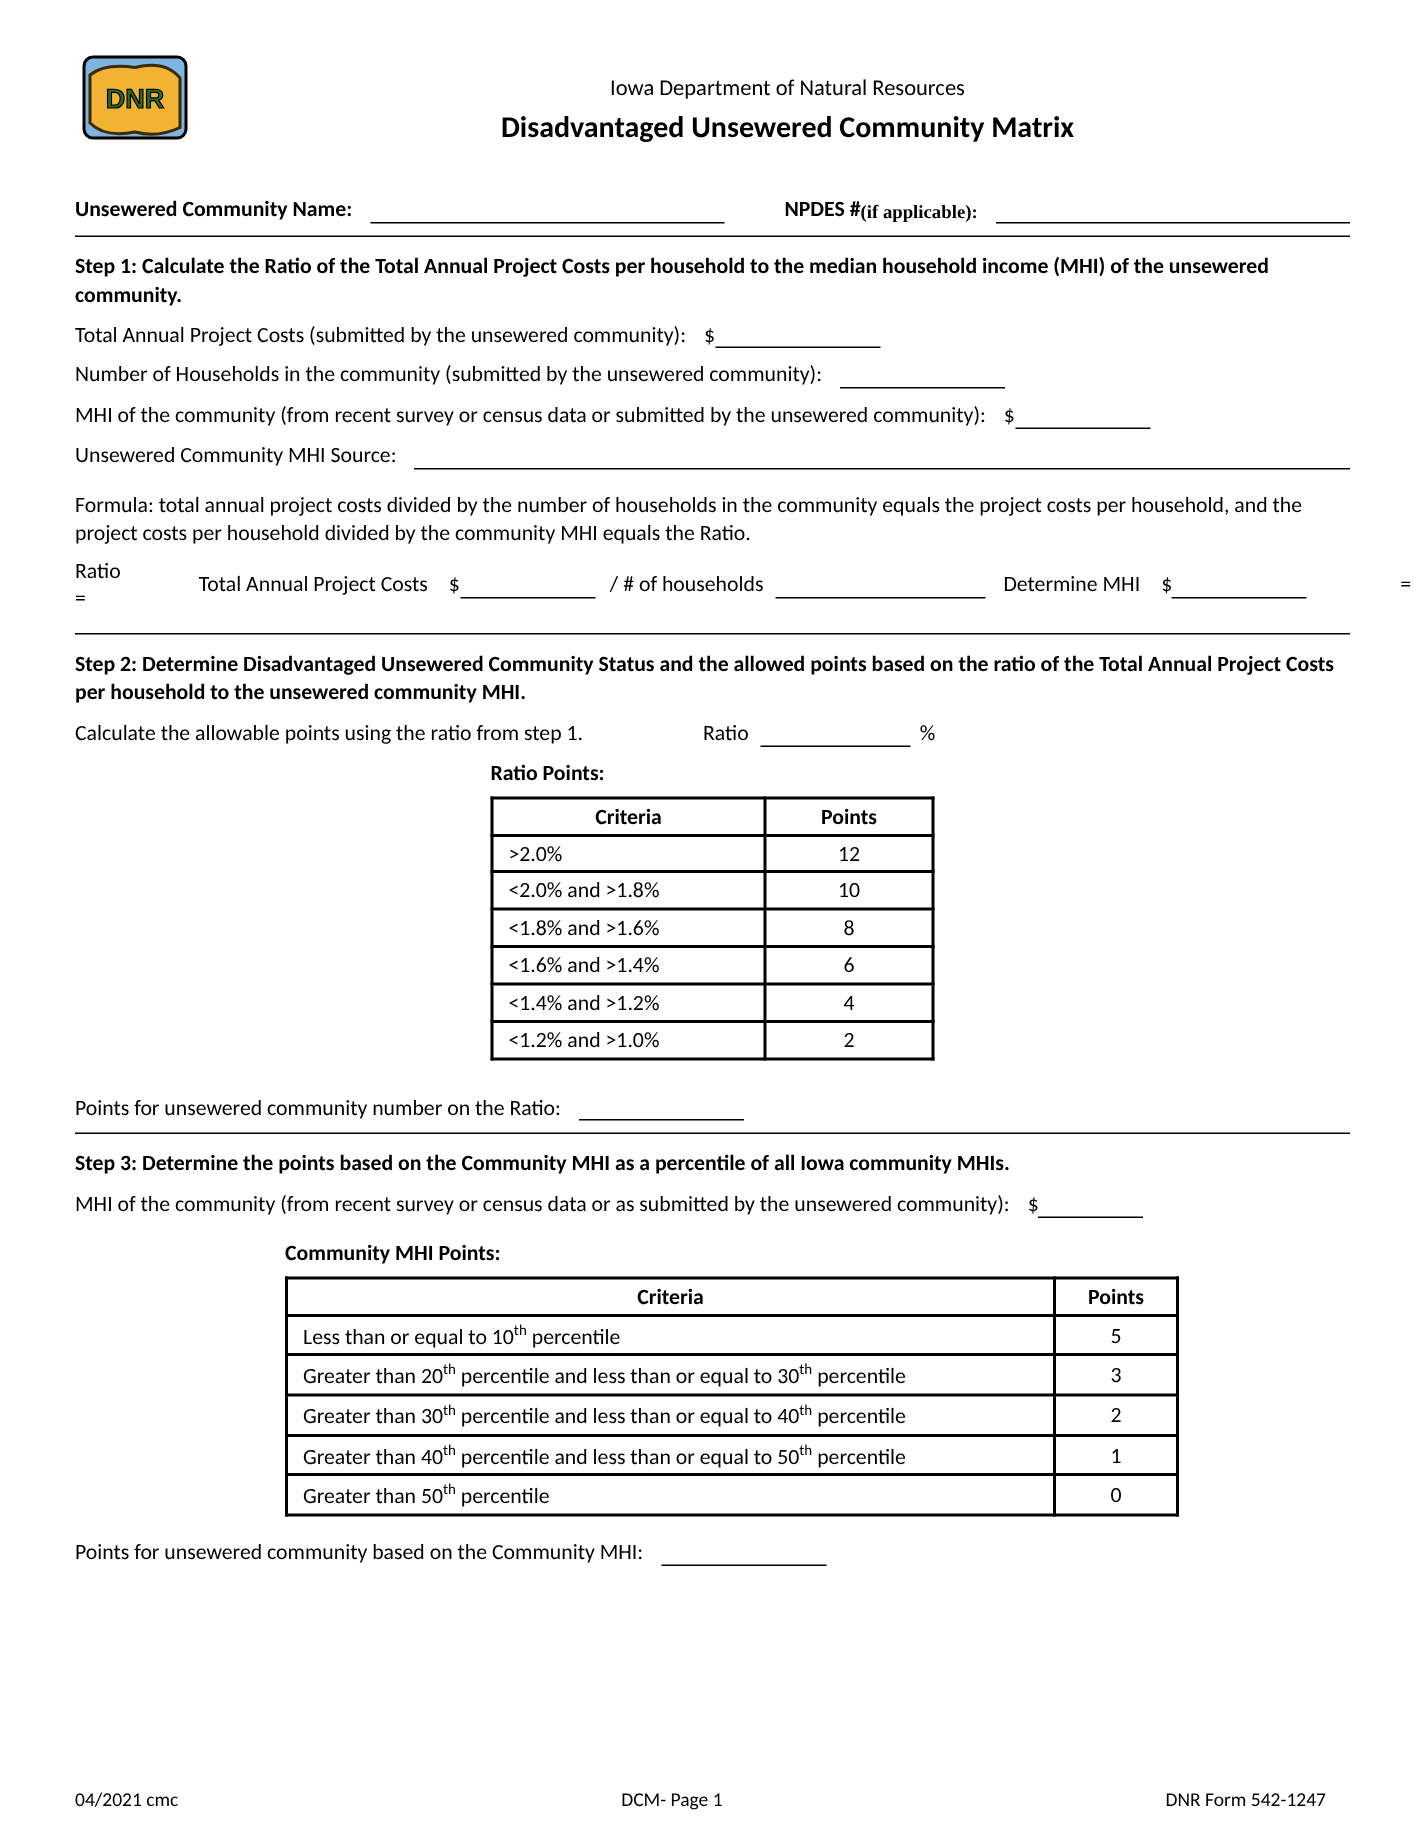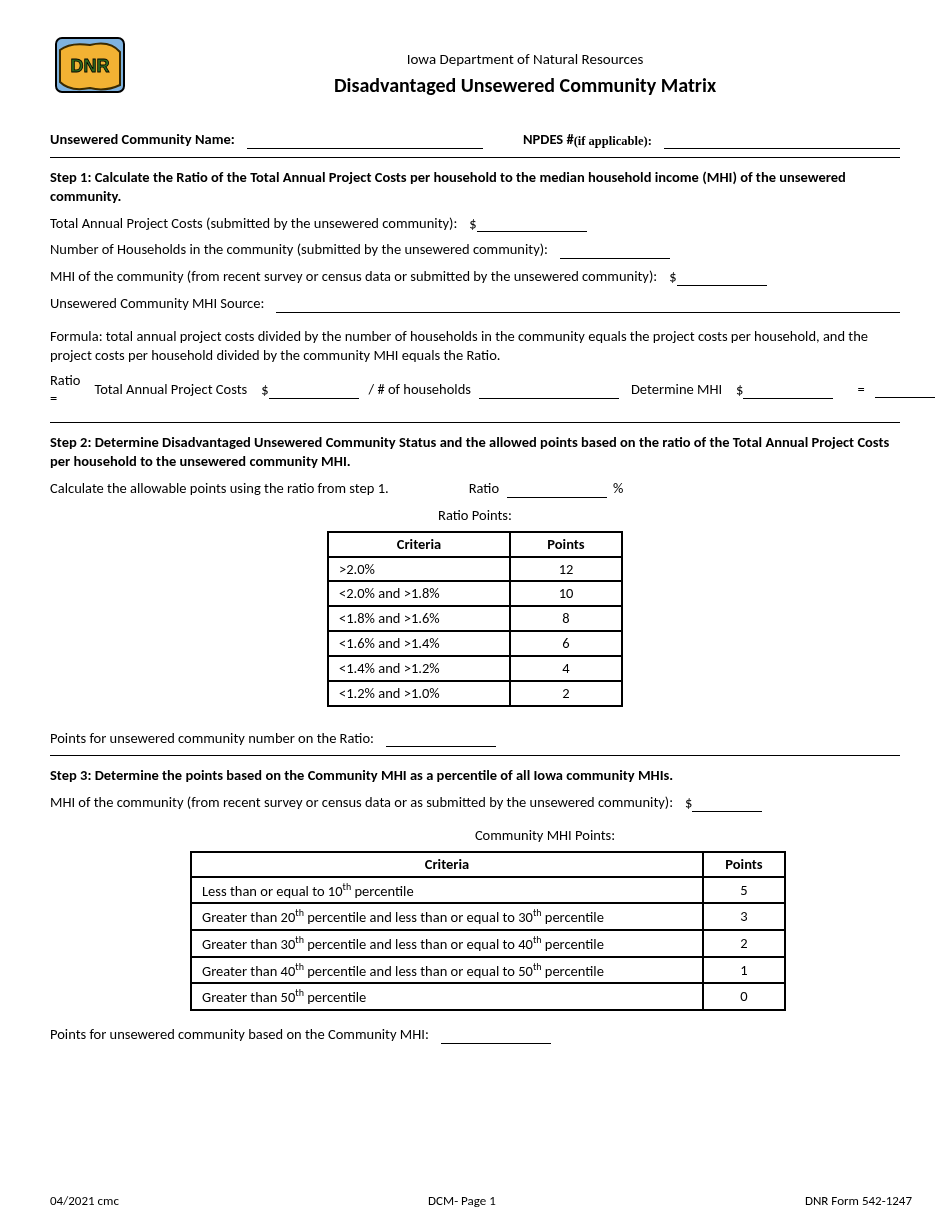--- a/index.html
+++ b/index.html
@@ -68,6 +68,7 @@
     display: flex;
     align-items: center;
     margin: 6px 0 14px 0;
+    gap: 38px;
   }
   .frac {
     display: inline-flex;

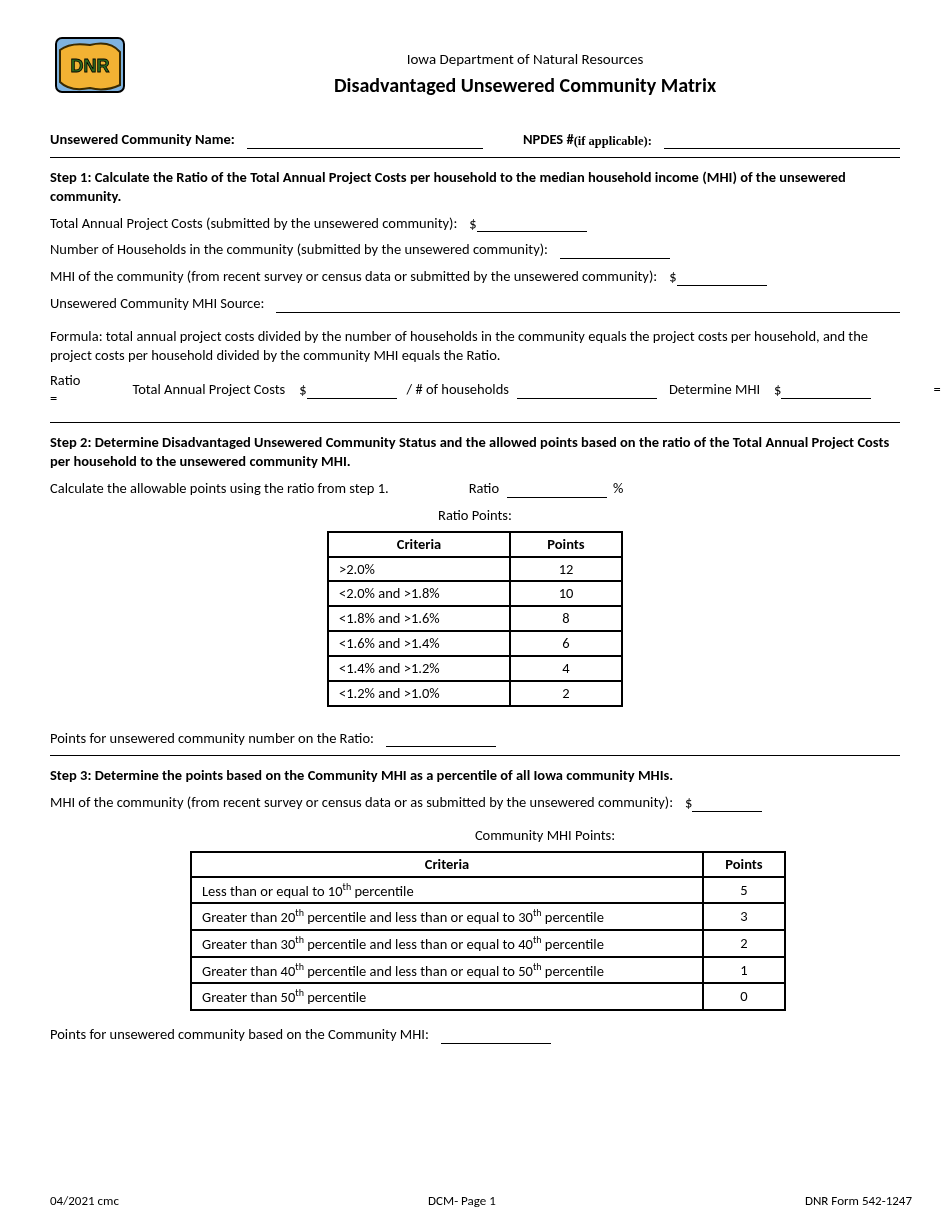--- a/index.html
+++ b/index.html
@@ -105,9 +105,8 @@
     text-align: center;
   }
   .tbl-caption {
-    font-weight: normal;
+    font-weight: bold;
     margin-bottom: 2px;
-    text-align: center;
   }
   .center-block {
     display: flex;

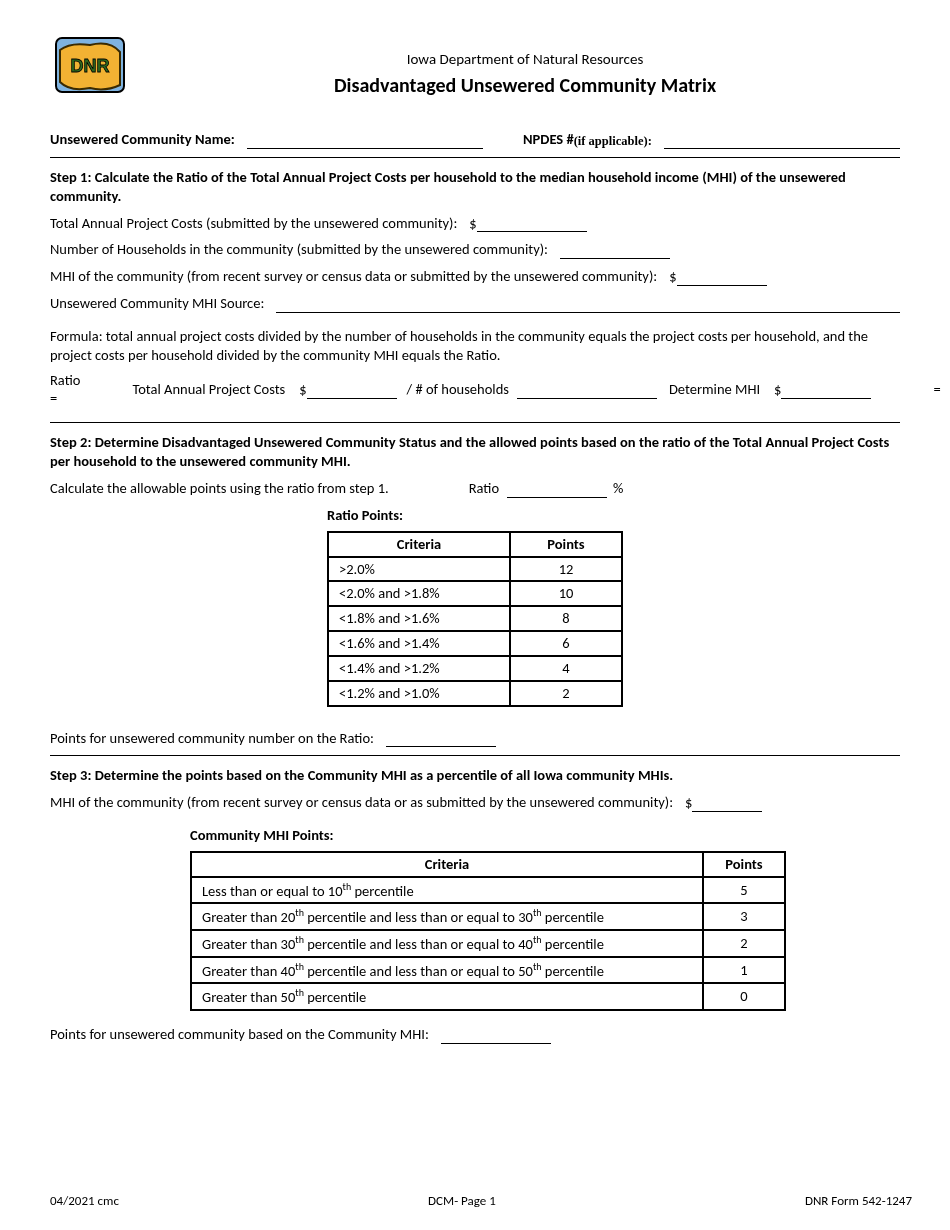--- a/index.html
+++ b/index.html
@@ -119,7 +119,7 @@
     position: fixed;
     bottom: 20px;
     left: 50px;
-    right: 38px;
+    right: 66px;
     display: flex;
     justify-content: space-between;
     font-size: 13px;

